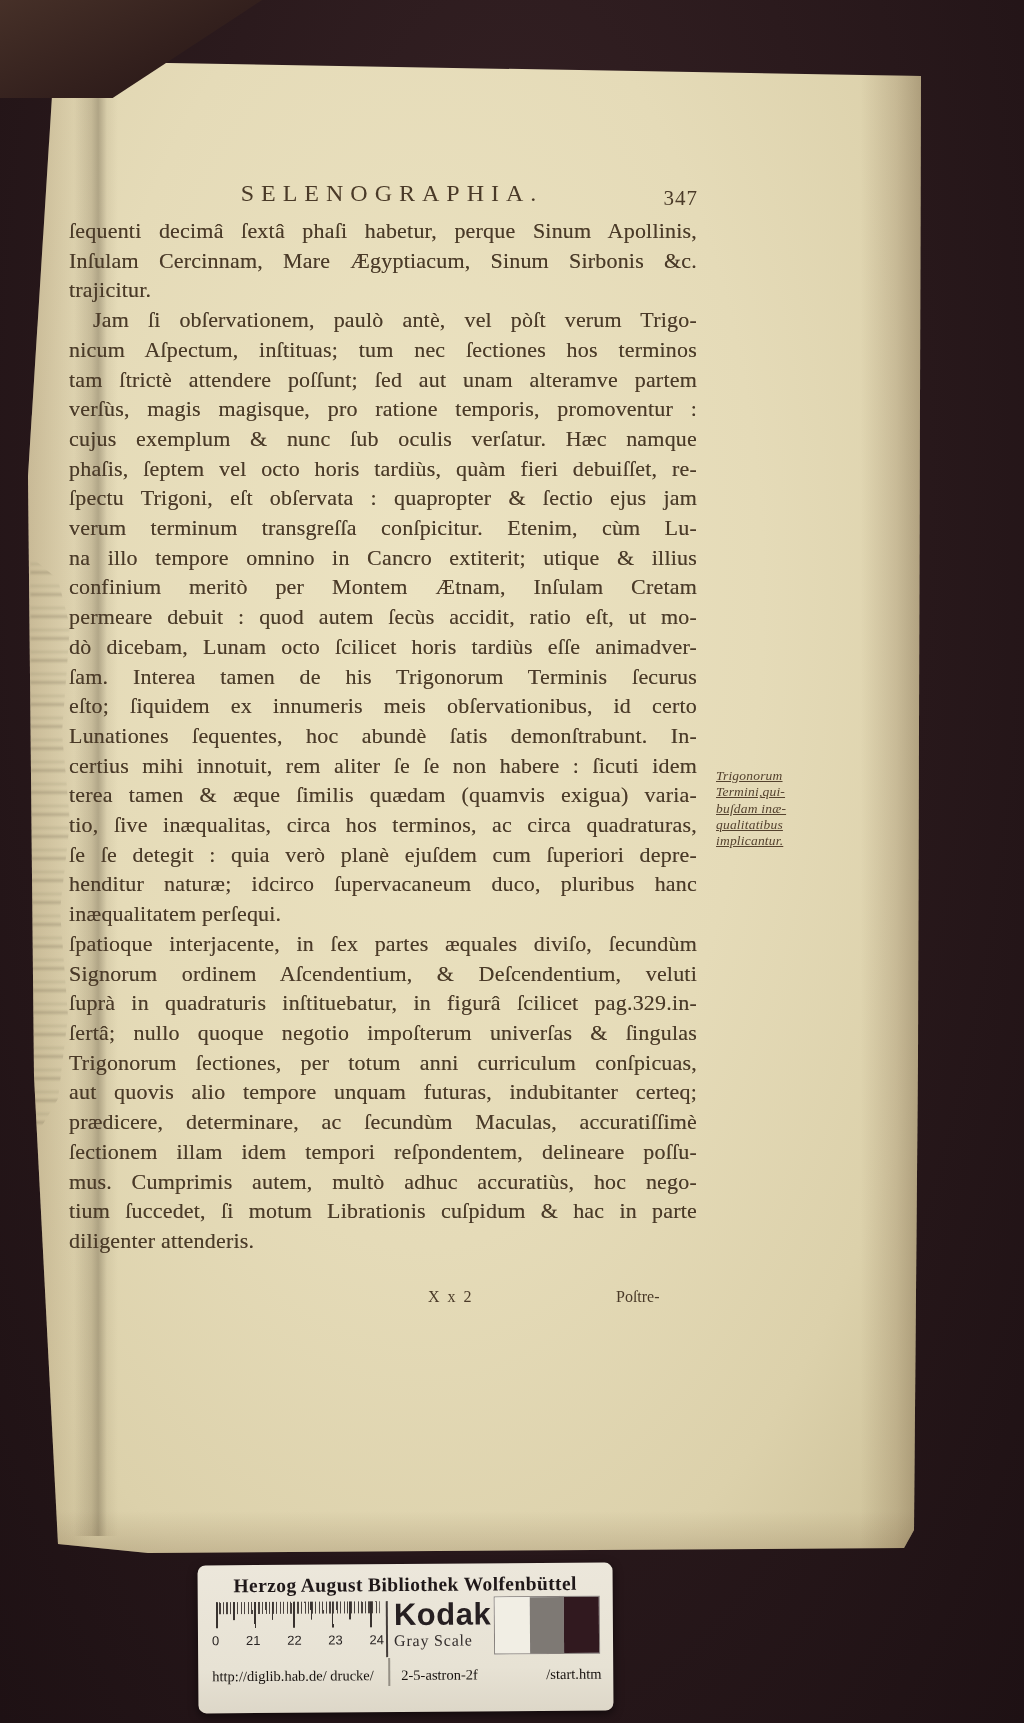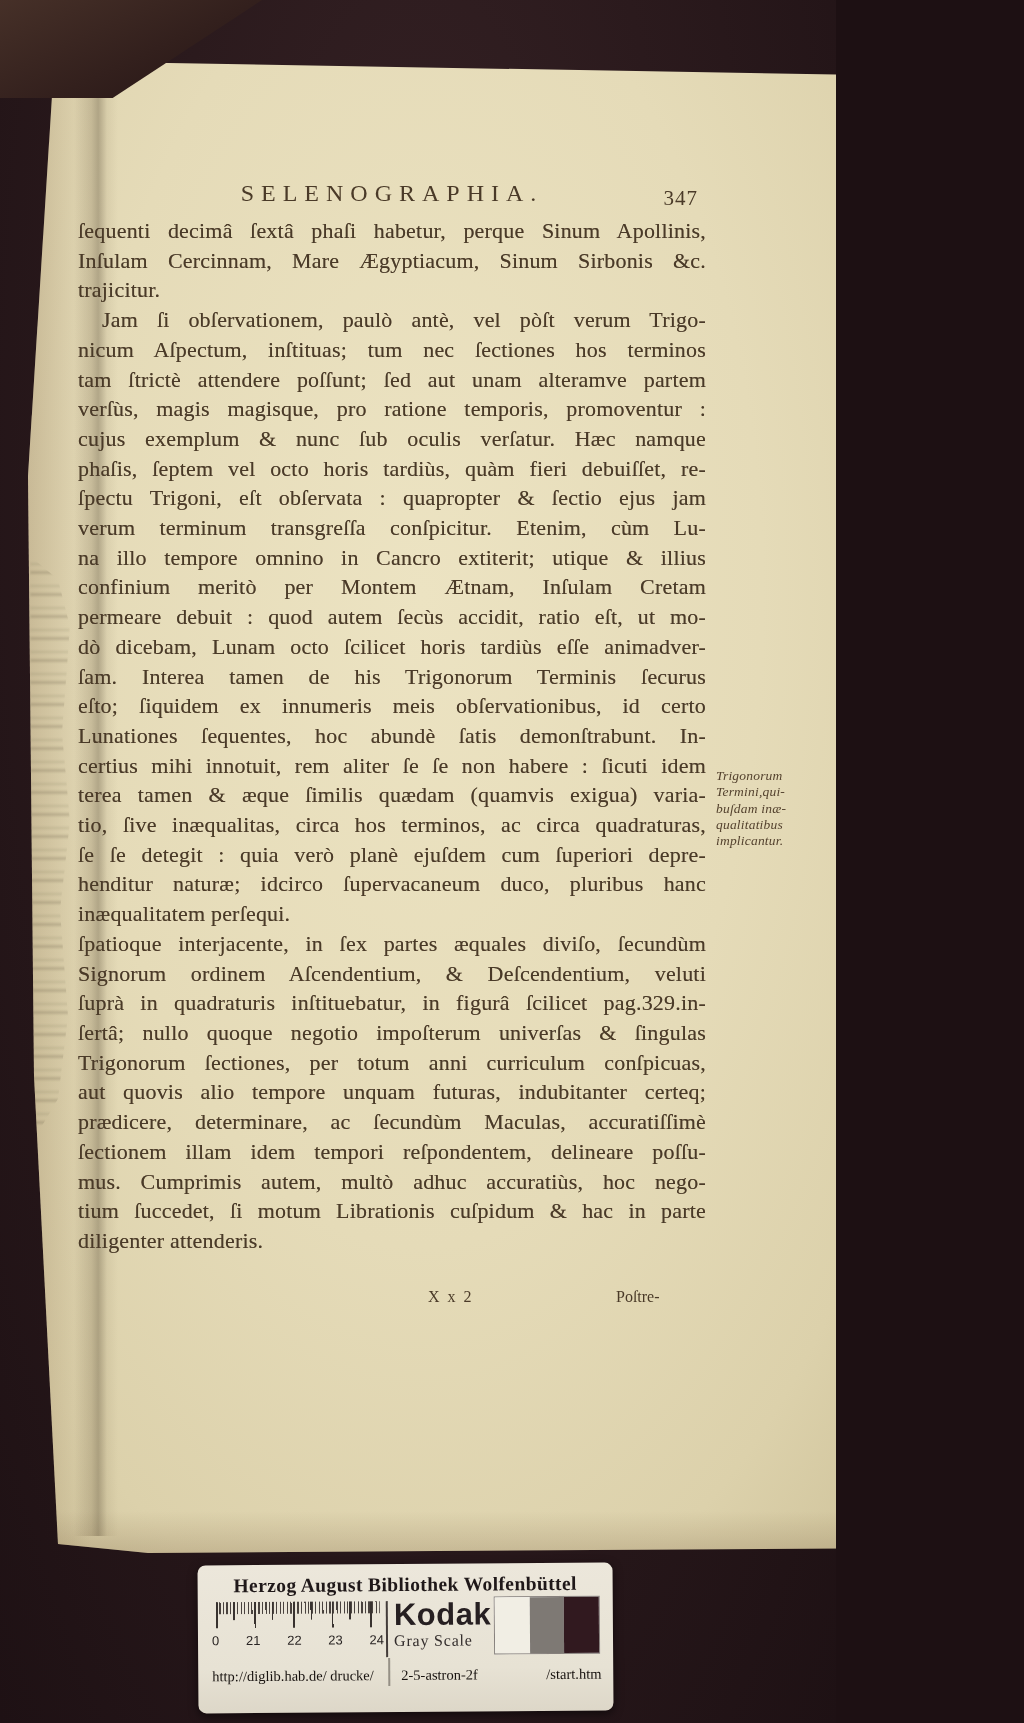--- a/index.html
+++ b/index.html
@@ -4,7 +4,7 @@
 <style>
   html,body{margin:0;padding:0;}
   body{width:1024px;height:1723px;overflow:hidden;background:#1d1013;}
-  .stage{position:relative;width:836px;height:1723px;overflow:hidden;
+  .stage{position:relative;width:1024px;height:1723px;overflow:hidden;
     background:radial-gradient(ellipse at 50% 28%, #362225 0%, #2b1a1d 45%, #1e1114 100%);
     font-family:"Liberation Serif", serif;}
   

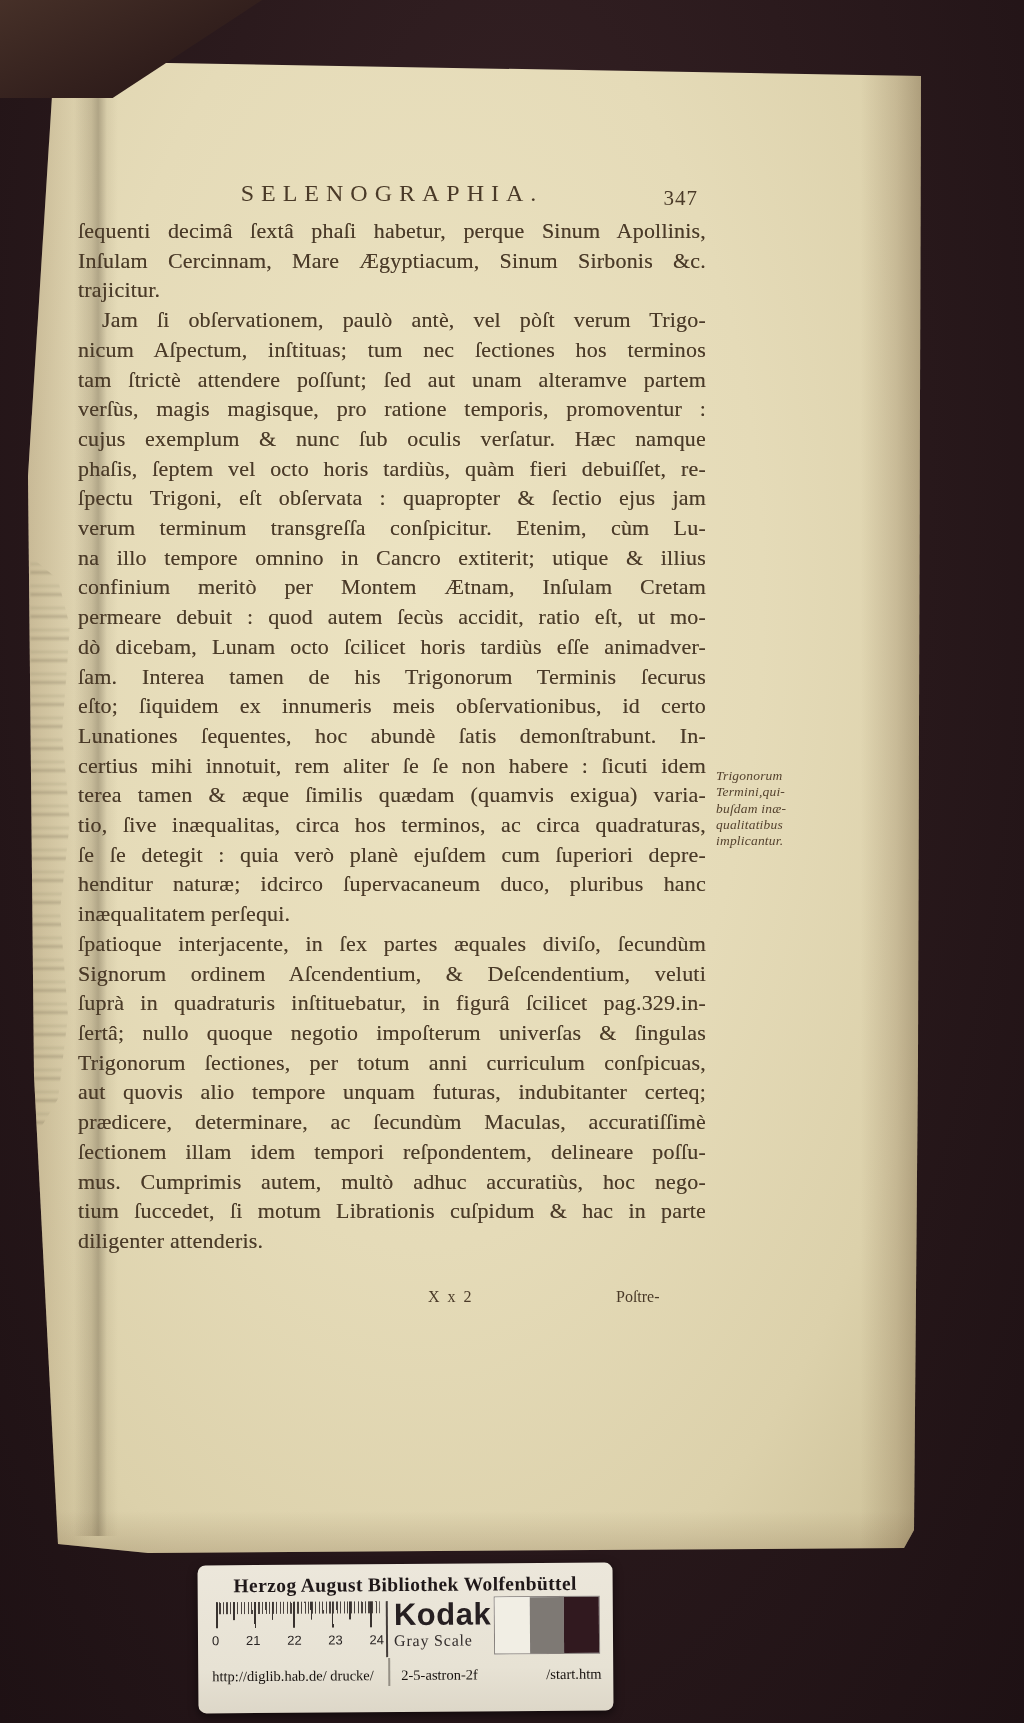--- a/index.html
+++ b/index.html
@@ -24,7 +24,7 @@
   .pagehead{position:absolute;left:50px;top:124px;width:628px;height:34px;}
   .running-title{display:block;text-align:center;font-size:24px;letter-spacing:7px;color:var(--ink);}
   .pagenum{position:absolute;right:8px;top:6px;font-size:21px;letter-spacing:1px;color:var(--ink);}
-  .textblock{position:absolute;left:50px;top:160px;width:628px;font-size:22px;line-height:29.7px;
+  .textblock{position:absolute;left:41px;top:160px;width:628px;font-size:22px;line-height:29.7px;
     color:var(--ink);letter-spacing:.2px;text-shadow:0 0 .5px rgba(74,58,40,.55);}
   .textblock > div{text-align:justify;text-align-last:justify;white-space:normal;}
   .textblock > div.indent{text-indent:24px;}

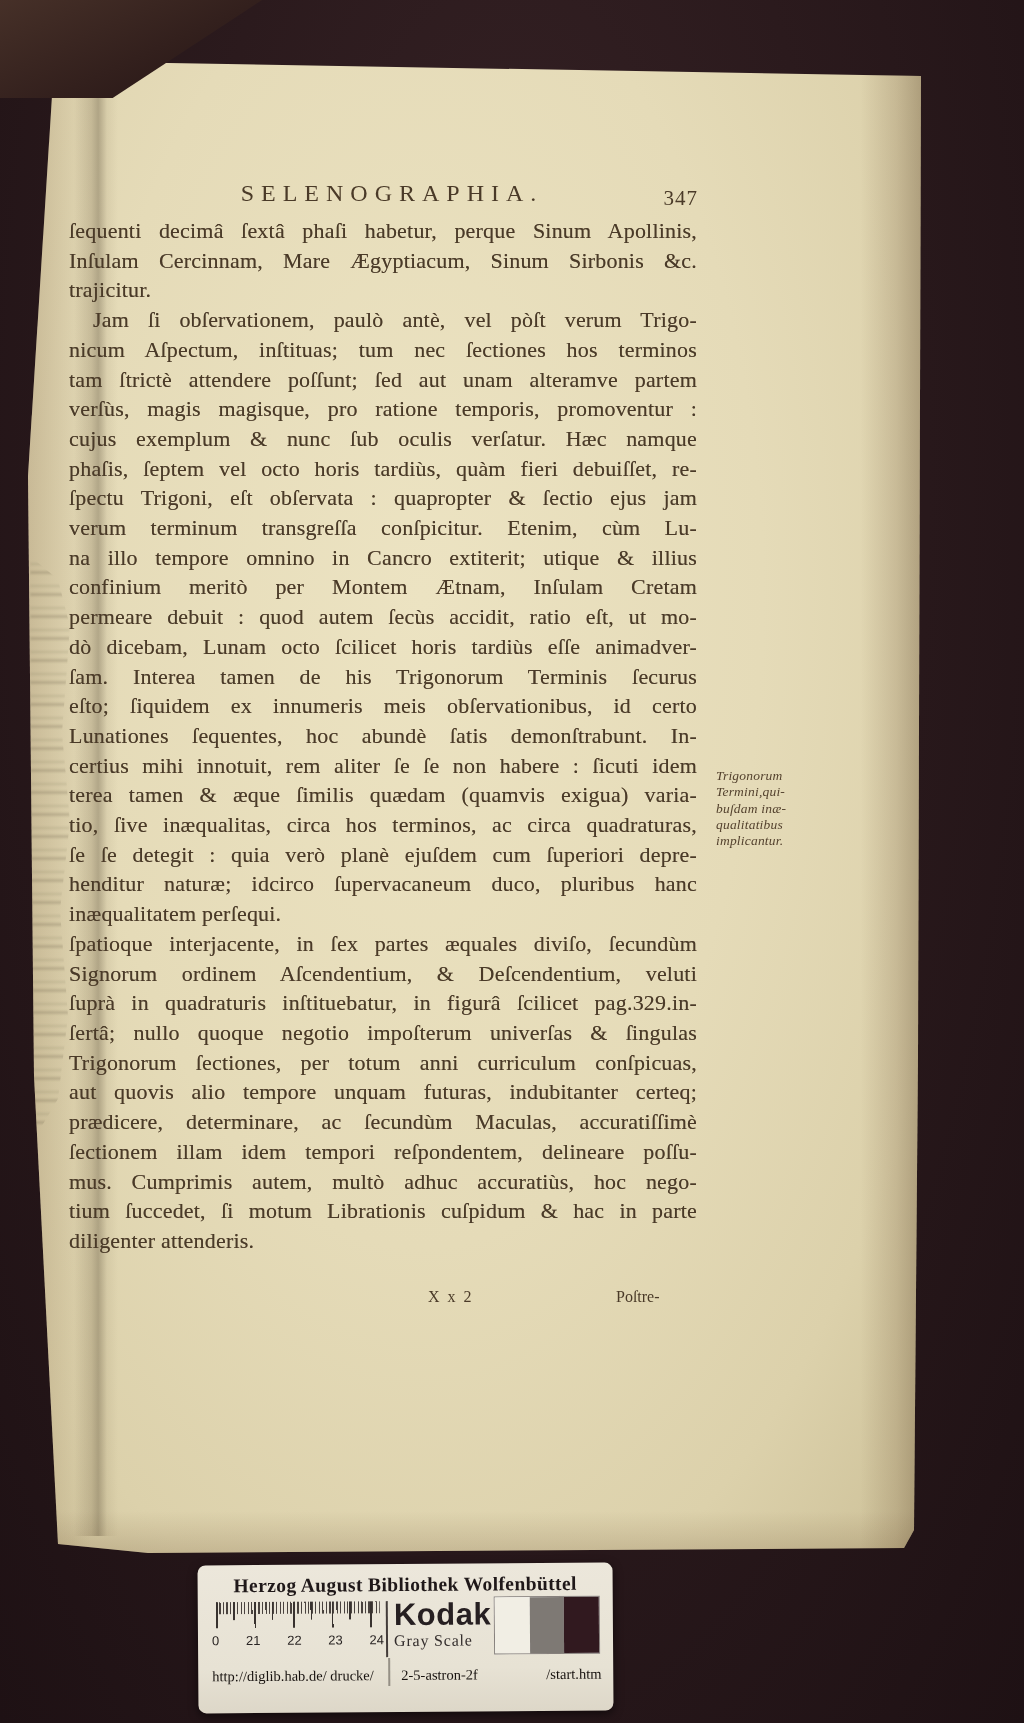--- a/index.html
+++ b/index.html
@@ -30,7 +30,7 @@
   .textblock > div.indent{text-indent:24px;}
   .textblock > div.end{text-align-last:left;}
   .margin-note{position:absolute;left:688px;top:712px;width:112px;font-size:13.5px;line-height:16.3px;
-    font-style:italic;color:#54422e;letter-spacing:.2px;}
+    font-style:italic;color:#54422e;letter-spacing:.2px;text-decoration:underline;}
   .sigline{position:absolute;left:50px;top:1232px;width:628px;height:32px;font-size:16px;color:var(--ink);}
   .sig{position:absolute;left:350px;letter-spacing:2px;}
   .catch{position:absolute;left:538px;}

